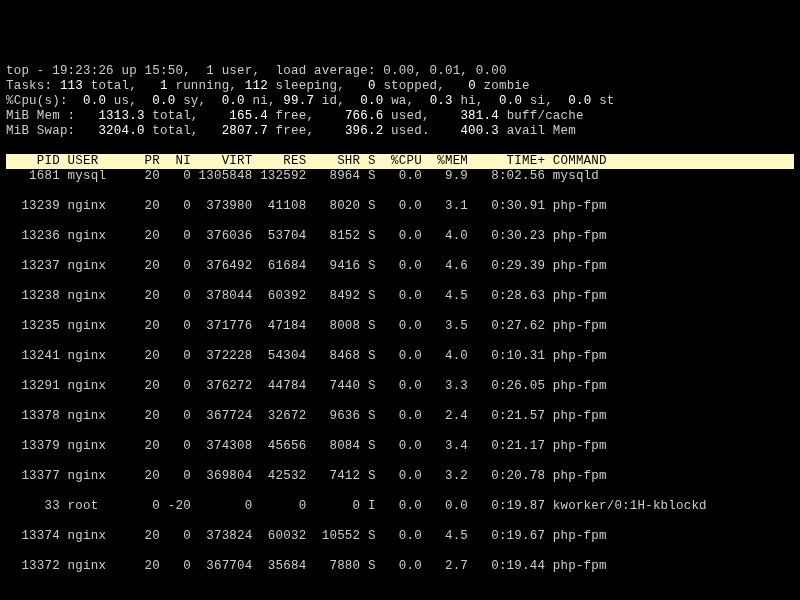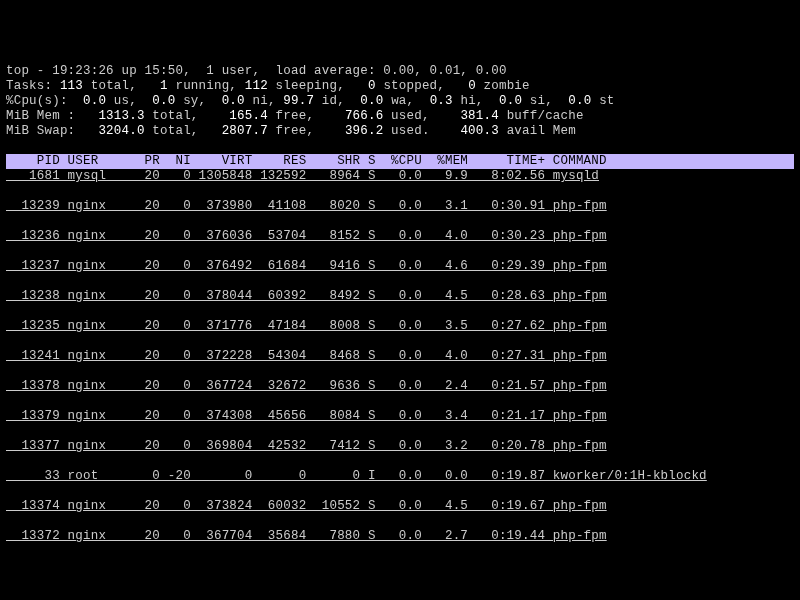--- a/index.html
+++ b/index.html
@@ -15,7 +15,7 @@
   }
   .hdr { color: #ccc; margin-top: 41px; }
   .b { font-weight: normal; color: #fff; }
-  .colhdr { background: #c4b5fd; color: #000; display: inline-block; width: 100%; }
+  .colhdr { background: #fef9c3; color: #000; display: inline-block; width: 100%; }
   .row { display: block; text-decoration: underline; }
 </style>
 </head>

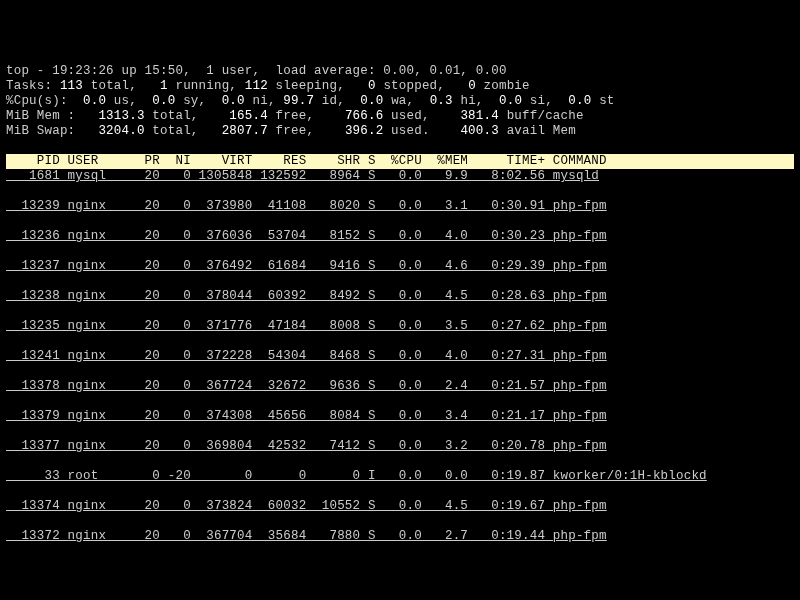--- a/index.html
+++ b/index.html
@@ -16,7 +16,7 @@
   .hdr { color: #ccc; margin-top: 41px; }
   .b { font-weight: normal; color: #fff; }
   .colhdr { background: #fef9c3; color: #000; display: inline-block; width: 100%; }
-  .row { display: block; text-decoration: underline; }
+  .row { display: block; }
 </style>
 </head>
 <body>

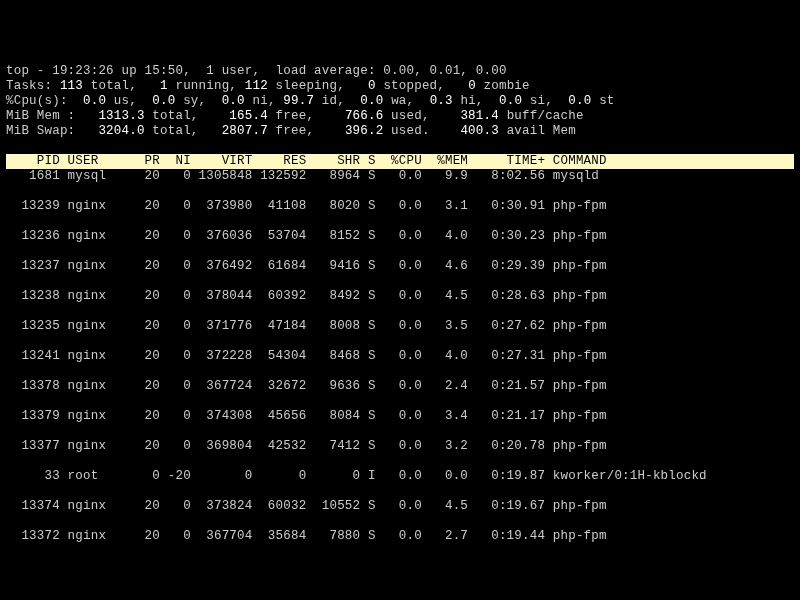--- a/index.html
+++ b/index.html
@@ -36,7 +36,7 @@
 <span class="row">  13237 nginx     20   0  376492  61684   9416 S   0.0   4.6   0:29.39 php-fpm</span>
 <span class="row">  13238 nginx     20   0  378044  60392   8492 S   0.0   4.5   0:28.63 php-fpm</span>
 <span class="row">  13235 nginx     20   0  371776  47184   8008 S   0.0   3.5   0:27.62 php-fpm</span>
-<span class="row">  13241 nginx     20   0  372228  54304   8468 S   0.0   4.0   0:27.31 php-fpm</span>
+<span class="row">  13241 nginx     20   0  372228  54304   8468 S   0.0   4.0   0:10.31 php-fpm</span>
 <span class="row">  13378 nginx     20   0  367724  32672   9636 S   0.0   2.4   0:21.57 php-fpm</span>
 <span class="row">  13379 nginx     20   0  374308  45656   8084 S   0.0   3.4   0:21.17 php-fpm</span>
 <span class="row">  13377 nginx     20   0  369804  42532   7412 S   0.0   3.2   0:20.78 php-fpm</span>

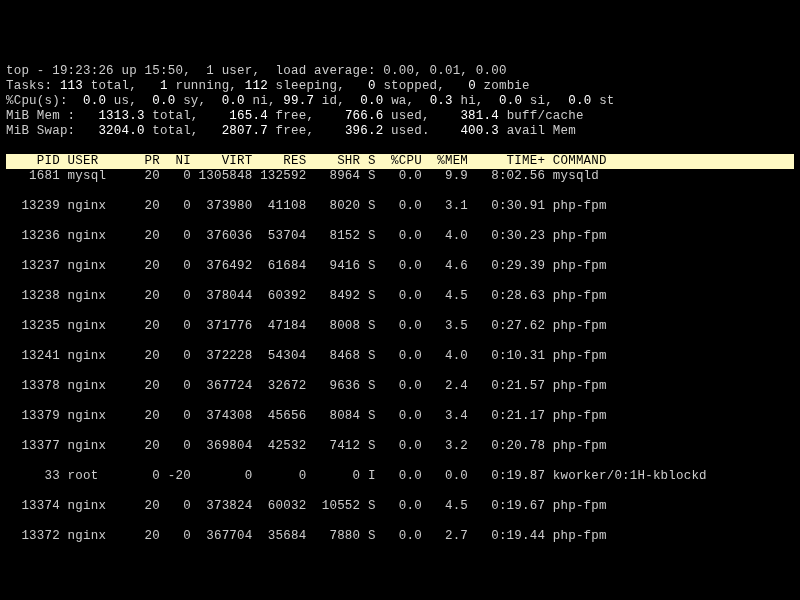--- a/index.html
+++ b/index.html
@@ -37,6 +37,7 @@
 <span class="row">  13238 nginx     20   0  378044  60392   8492 S   0.0   4.5   0:28.63 php-fpm</span>
 <span class="row">  13235 nginx     20   0  371776  47184   8008 S   0.0   3.5   0:27.62 php-fpm</span>
 <span class="row">  13241 nginx     20   0  372228  54304   8468 S   0.0   4.0   0:10.31 php-fpm</span>
+<span class="row">  13291 nginx     20   0  376272  44784   7440 S   0.0   3.3   0:26.05 php-fpm</span>
 <span class="row">  13378 nginx     20   0  367724  32672   9636 S   0.0   2.4   0:21.57 php-fpm</span>
 <span class="row">  13379 nginx     20   0  374308  45656   8084 S   0.0   3.4   0:21.17 php-fpm</span>
 <span class="row">  13377 nginx     20   0  369804  42532   7412 S   0.0   3.2   0:20.78 php-fpm</span>

